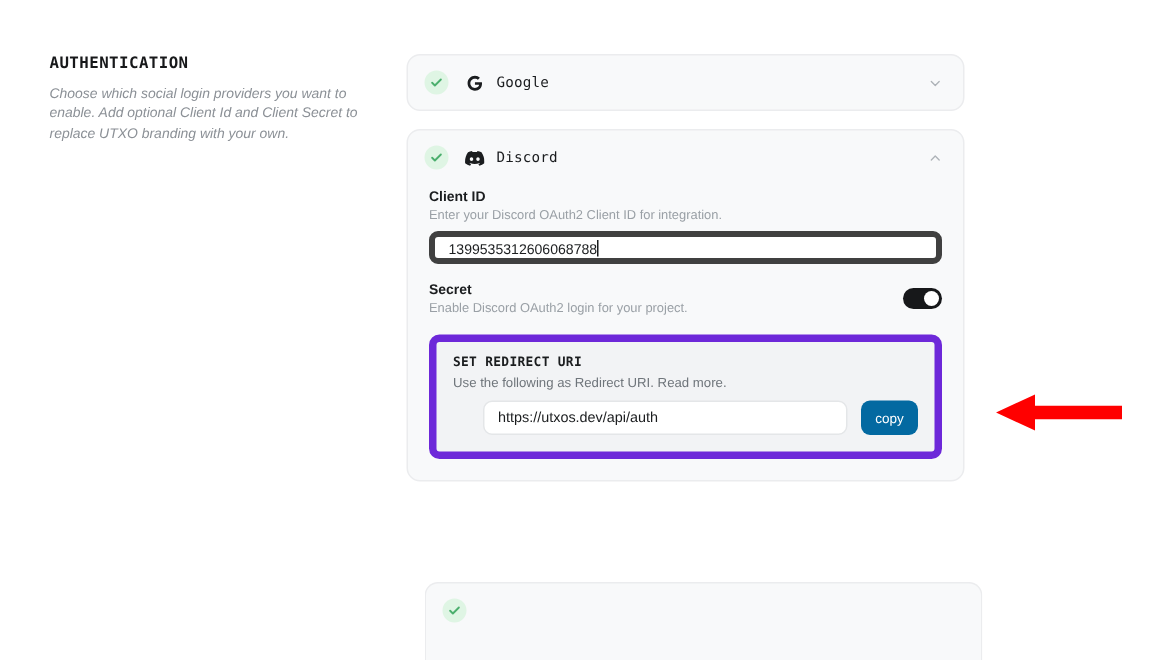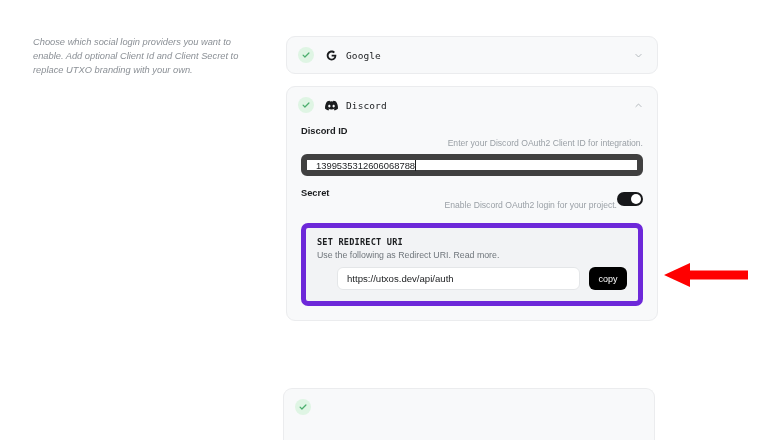--- a/index.html
+++ b/index.html
@@ -250,6 +250,7 @@
 <body>
 
 <div id="left-col">
+  <h2 id="section-title">AUTHENTICATION</h2>
   <p id="section-desc">Choose which social login providers you want to enable. Add optional Client Id and Client Secret to replace UTXO branding with your own.</p>
 </div>
 

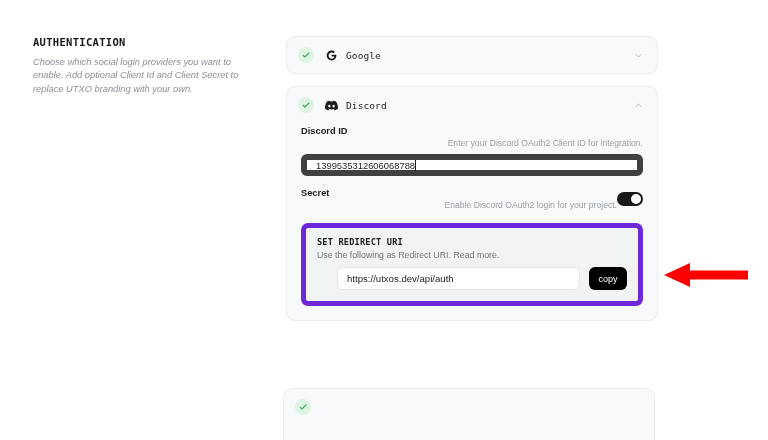--- a/index.html
+++ b/index.html
@@ -42,7 +42,7 @@
   
   #providers {
     position: absolute;
-    left: 286px;
+    left: 271px;
     top: 36px;
     width: 372px;
   }

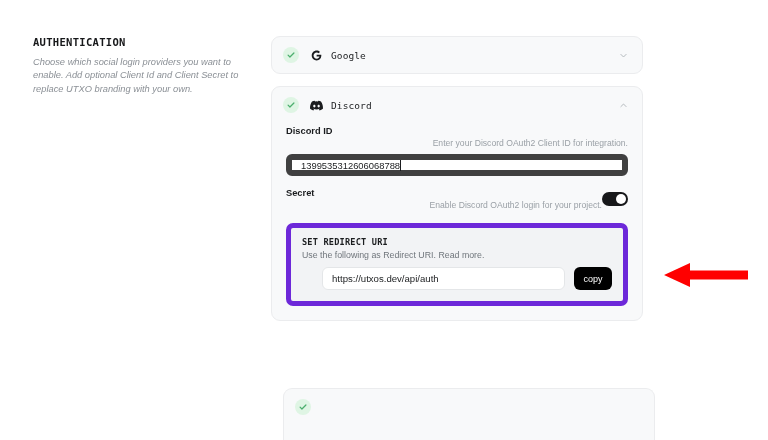--- a/index.html
+++ b/index.html
@@ -302,7 +302,7 @@
     <div class="provider-body">
 
       <div class="field-block">
-        <p class="field-label">Discord ID</p>
+        <p class="field-label">Client ID</p>
         <p class="field-hint">Enter your Discord OAuth2 Client ID for integration.</p>
         <div class="text-input">
           <span>1399535312606068788</span>

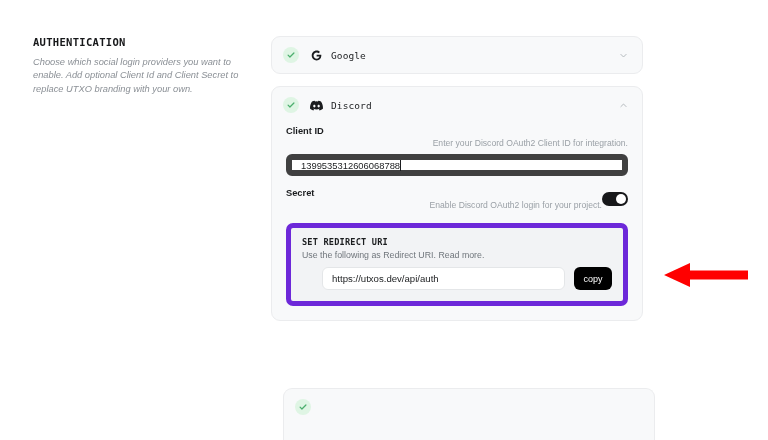--- a/index.html
+++ b/index.html
@@ -111,7 +111,6 @@
     font-size: 8.6px;
     color: #9aa0a6;
     margin: 0 0 6px 0;
-    text-align: right;
   }
   .text-input {
     height: 22px;

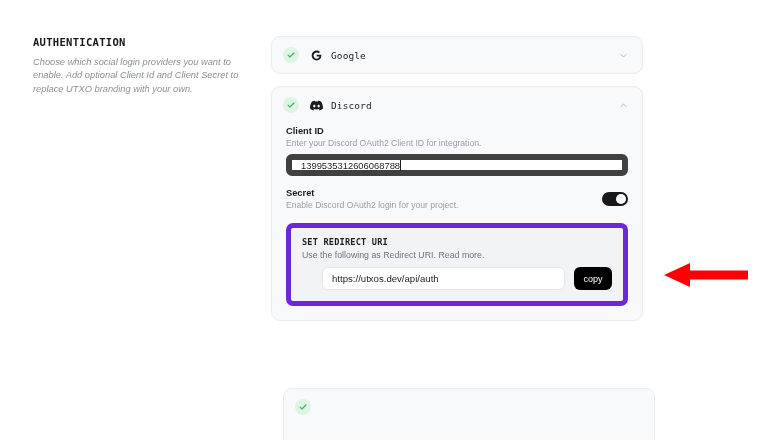--- a/index.html
+++ b/index.html
@@ -115,7 +115,7 @@
   .text-input {
     height: 22px;
     background: #ffffff;
-    border: 6px solid #404040;
+    border: 4px solid #404040;
     border-radius: 6px;
     display: flex;
     align-items: center;

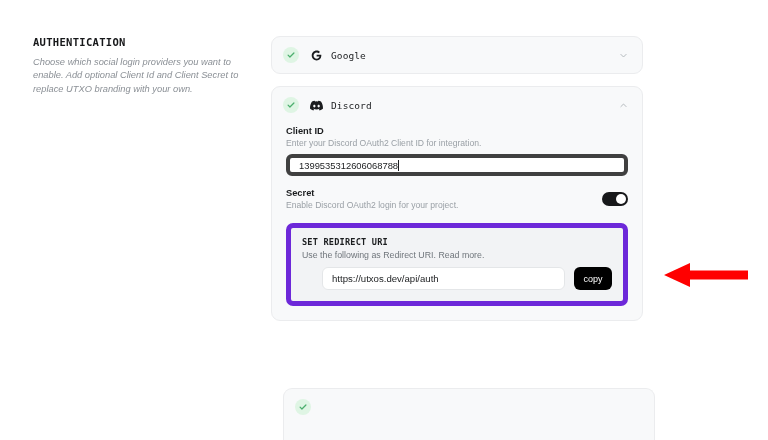--- a/index.html
+++ b/index.html
@@ -209,7 +209,7 @@
     flex: 0 0 auto;
     height: 23px;
     min-width: 38px;
-    background: #000000;
+    background: #0369a1;
     color: #ffffff;
     border-radius: 6px;
     font-size: 9px;

